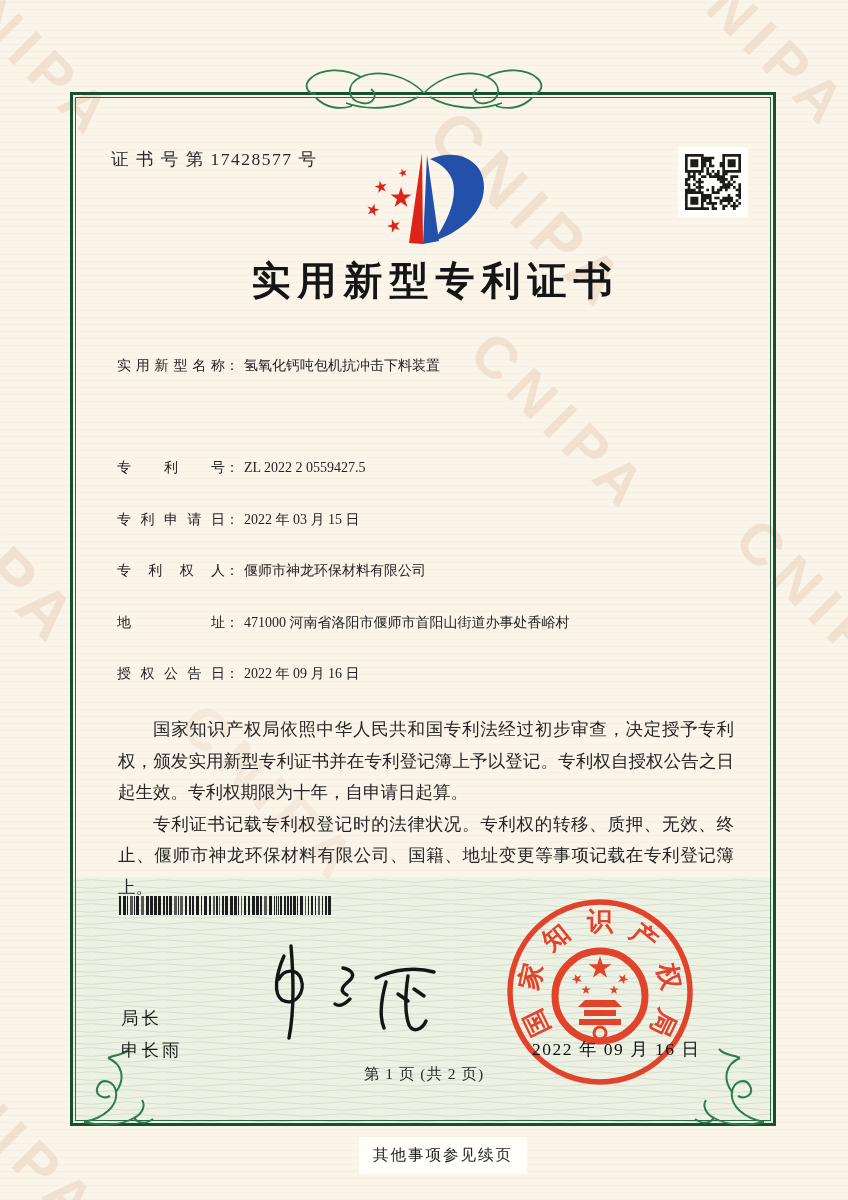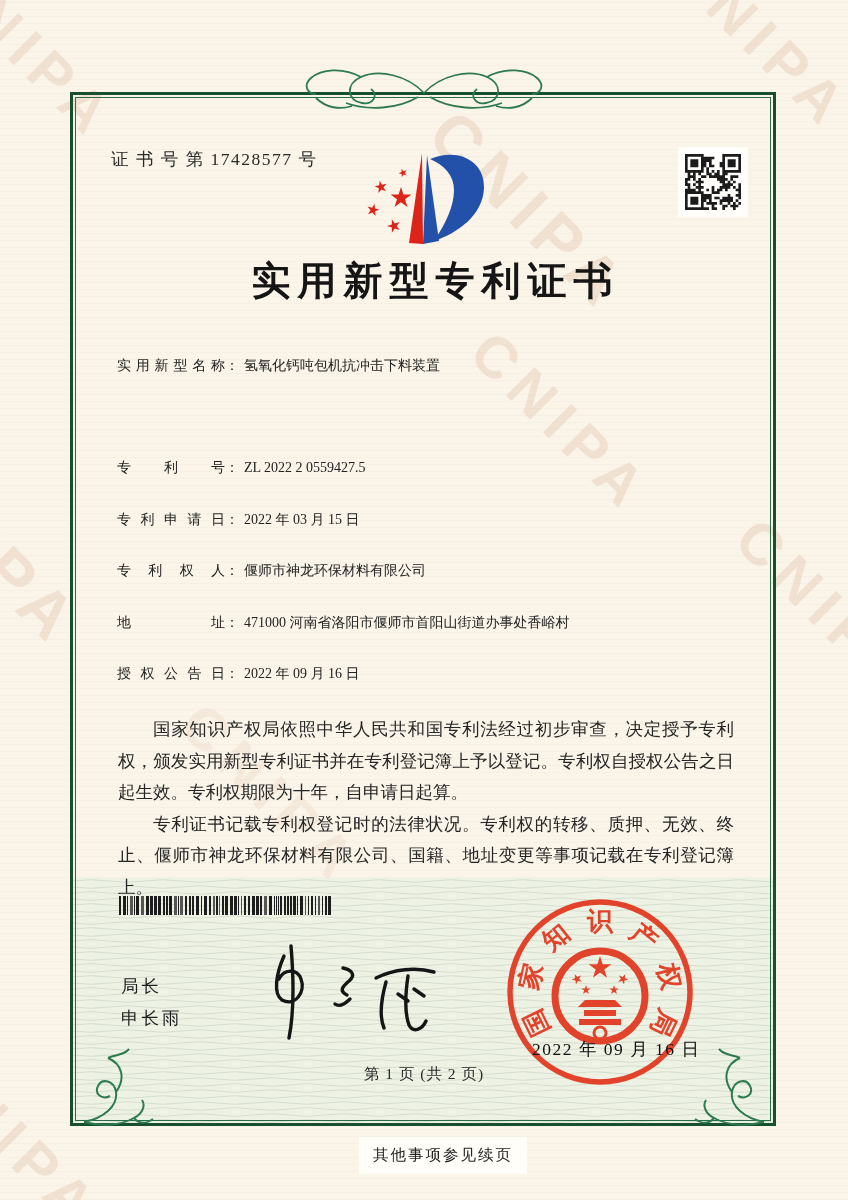--- a/index.html
+++ b/index.html
@@ -35,7 +35,7 @@
   .paras p{margin:0;font-size:17.5px;line-height:31.5px;color:#252525;text-indent:35px;}
   .barcode-svg{position:absolute;left:119px;top:896px;z-index:4;}
   .role,.signer{position:absolute;left:121px;font-family:"Liberation Sans","DejaVu Sans",sans-serif;
-        font-size:17.5px;letter-spacing:3px;color:#1d1d1d;z-index:4;}
+        font-size:17.5px;letter-spacing:3px;color:#1d1d1d;z-index:4;margin-top:32px;}
   .role{top:974px}.signer{top:1006px}
   .sig{position:absolute;left:246px;top:942px;z-index:4;}
   .sig path{fill:none;stroke:#151515;stroke-width:3.4;stroke-linecap:round;}

